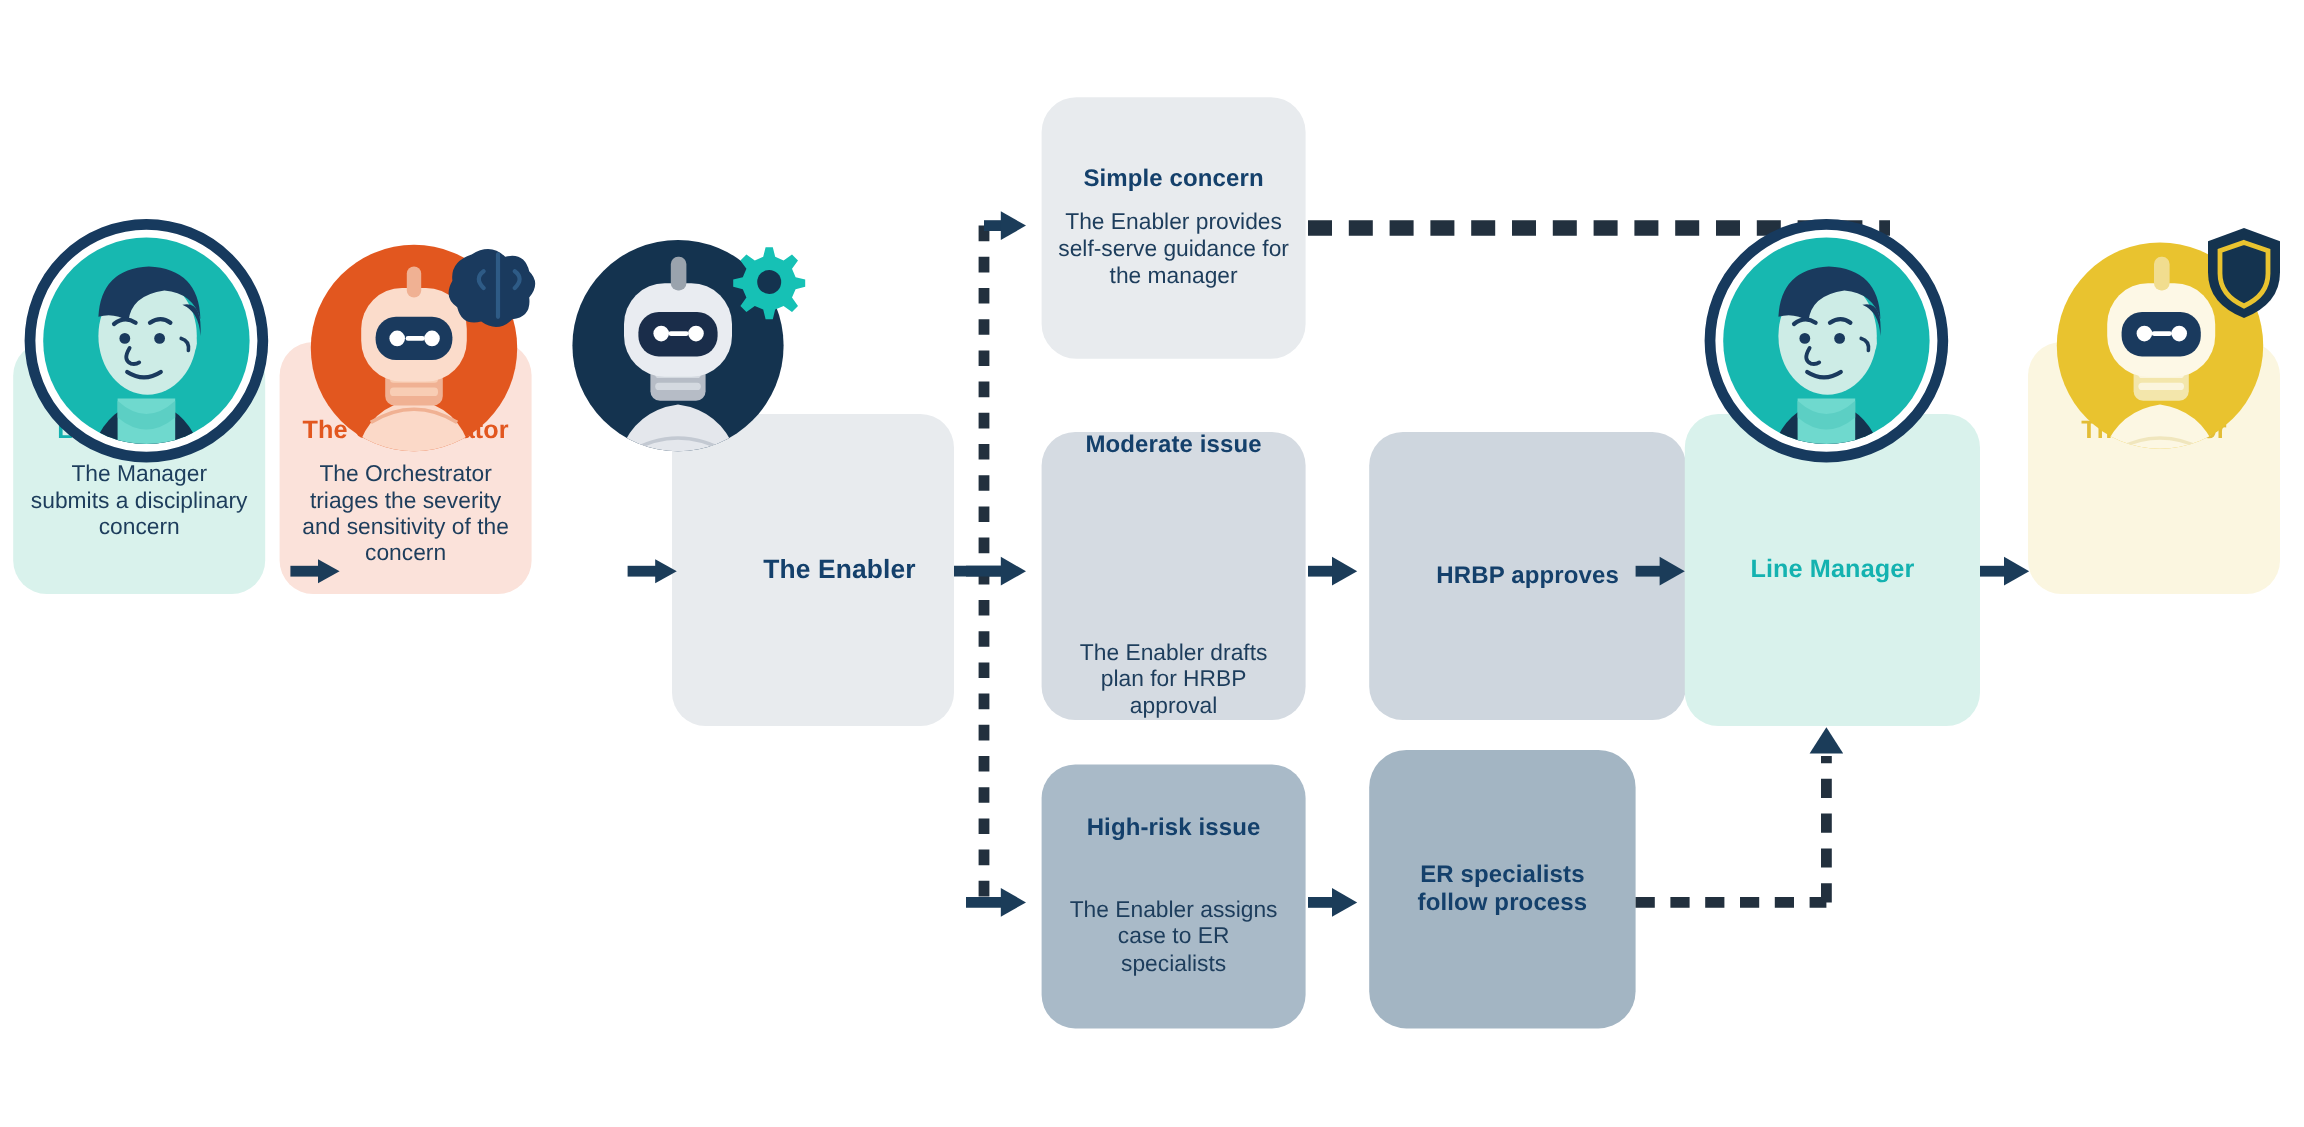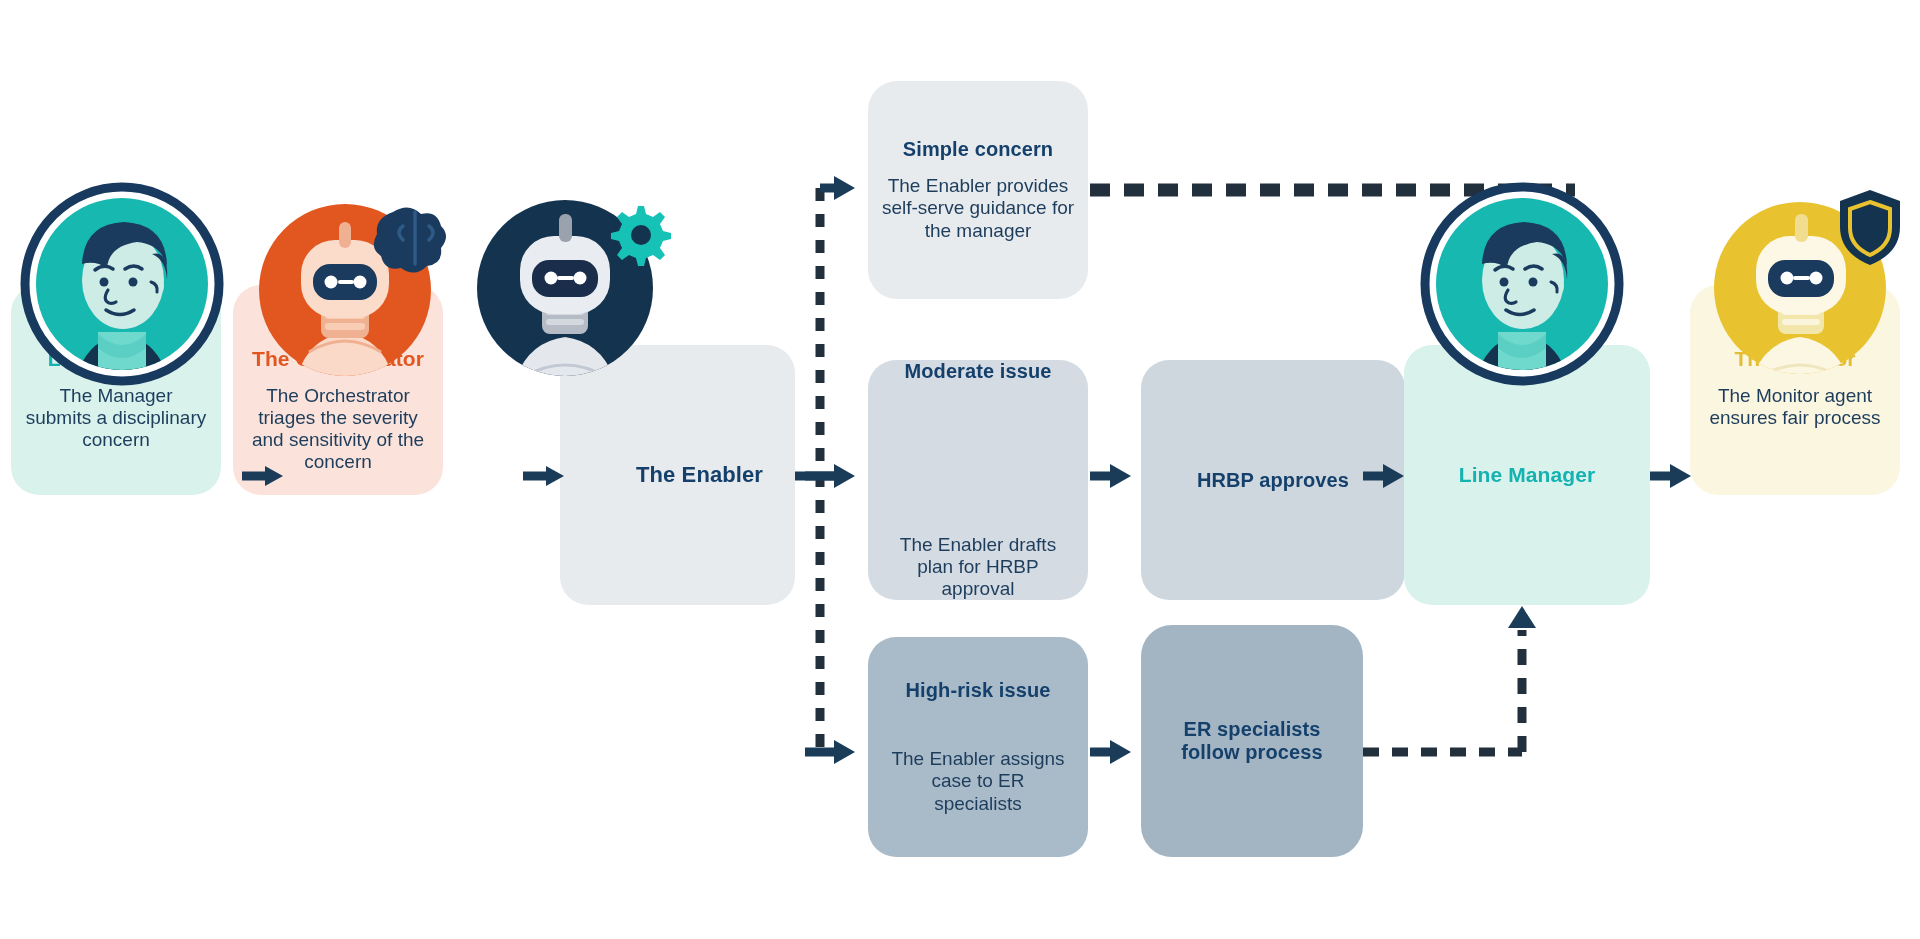--- a/index.html
+++ b/index.html
@@ -284,7 +284,6 @@
   </div>
   <div class="card persona" style="left:1690px;top:285px;height:210px;padding:62px 12px 0;background:#fbf6e0;">
     <div class="ttl" style="color:#e3bd36;">The Monitor</div>
-    <div class="body">The Monitor agent ensures fair process</div>
   </div>
 
 </div>

